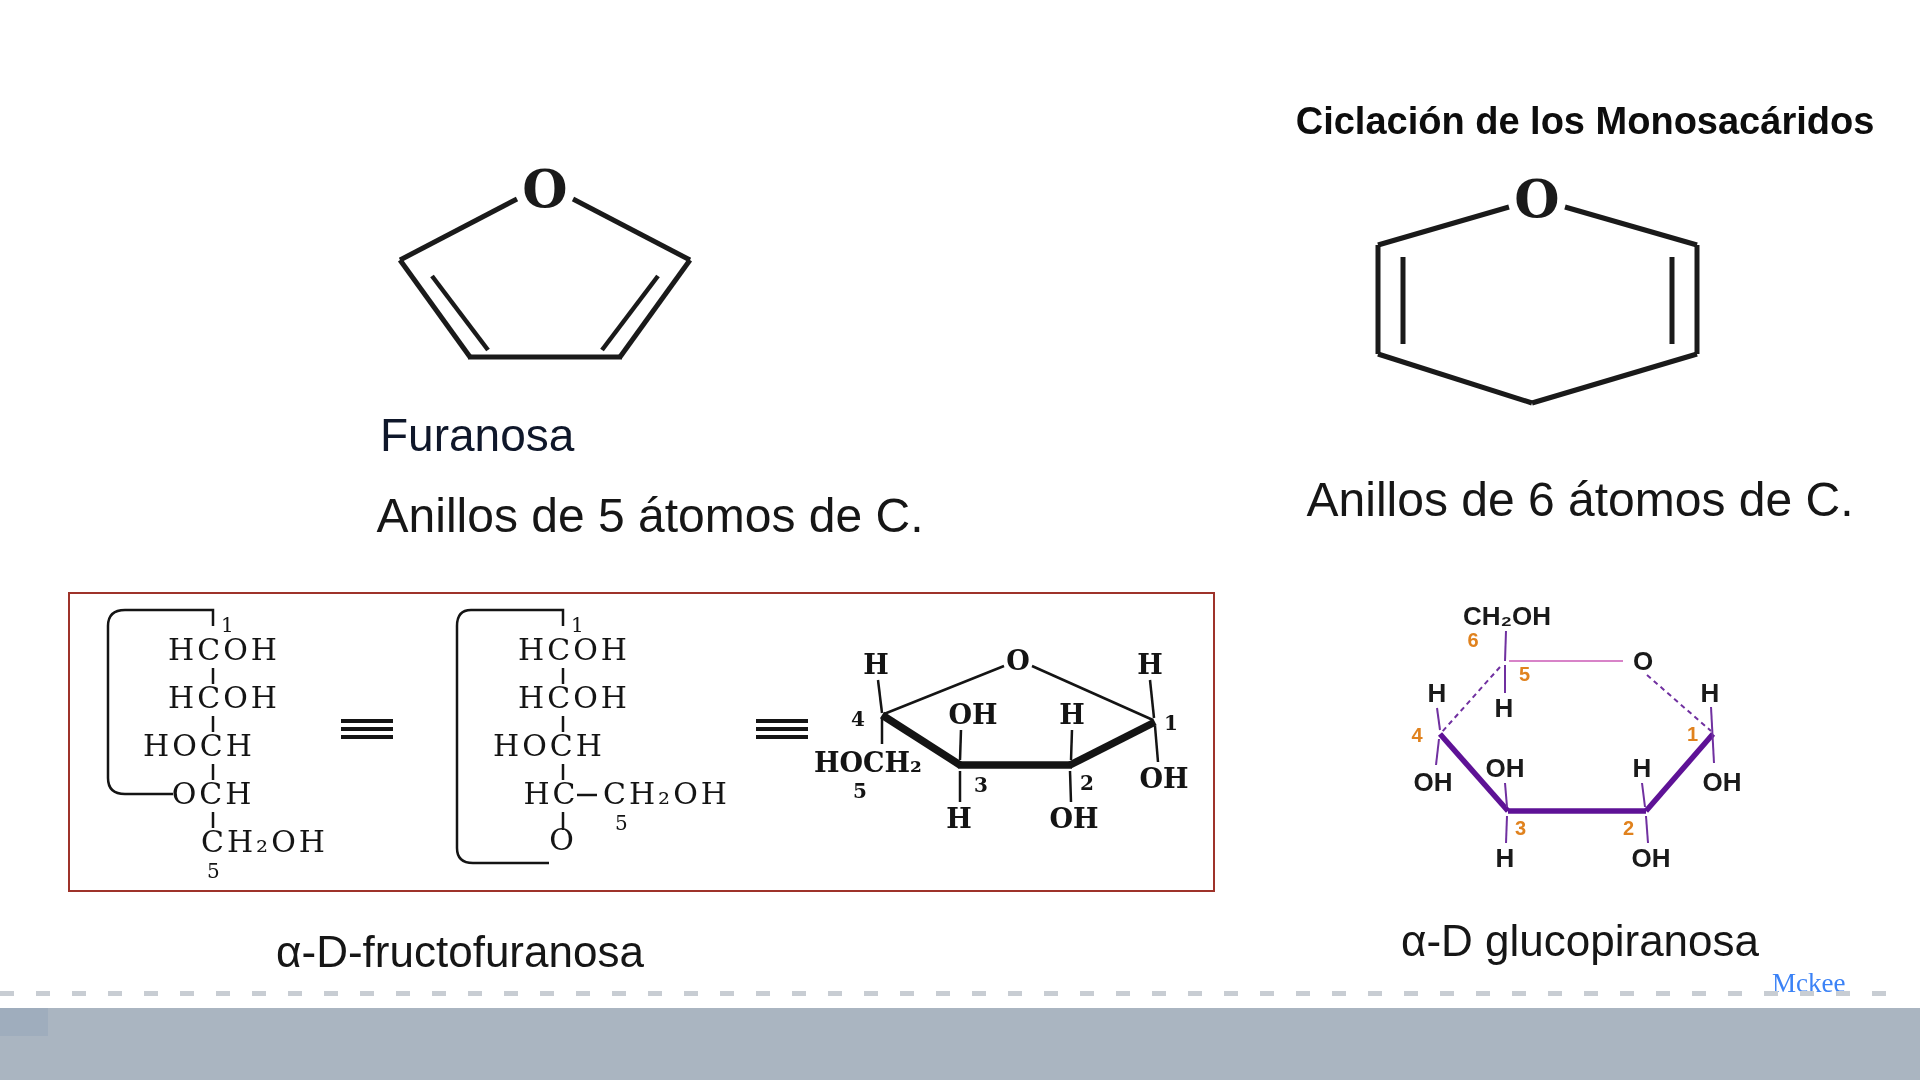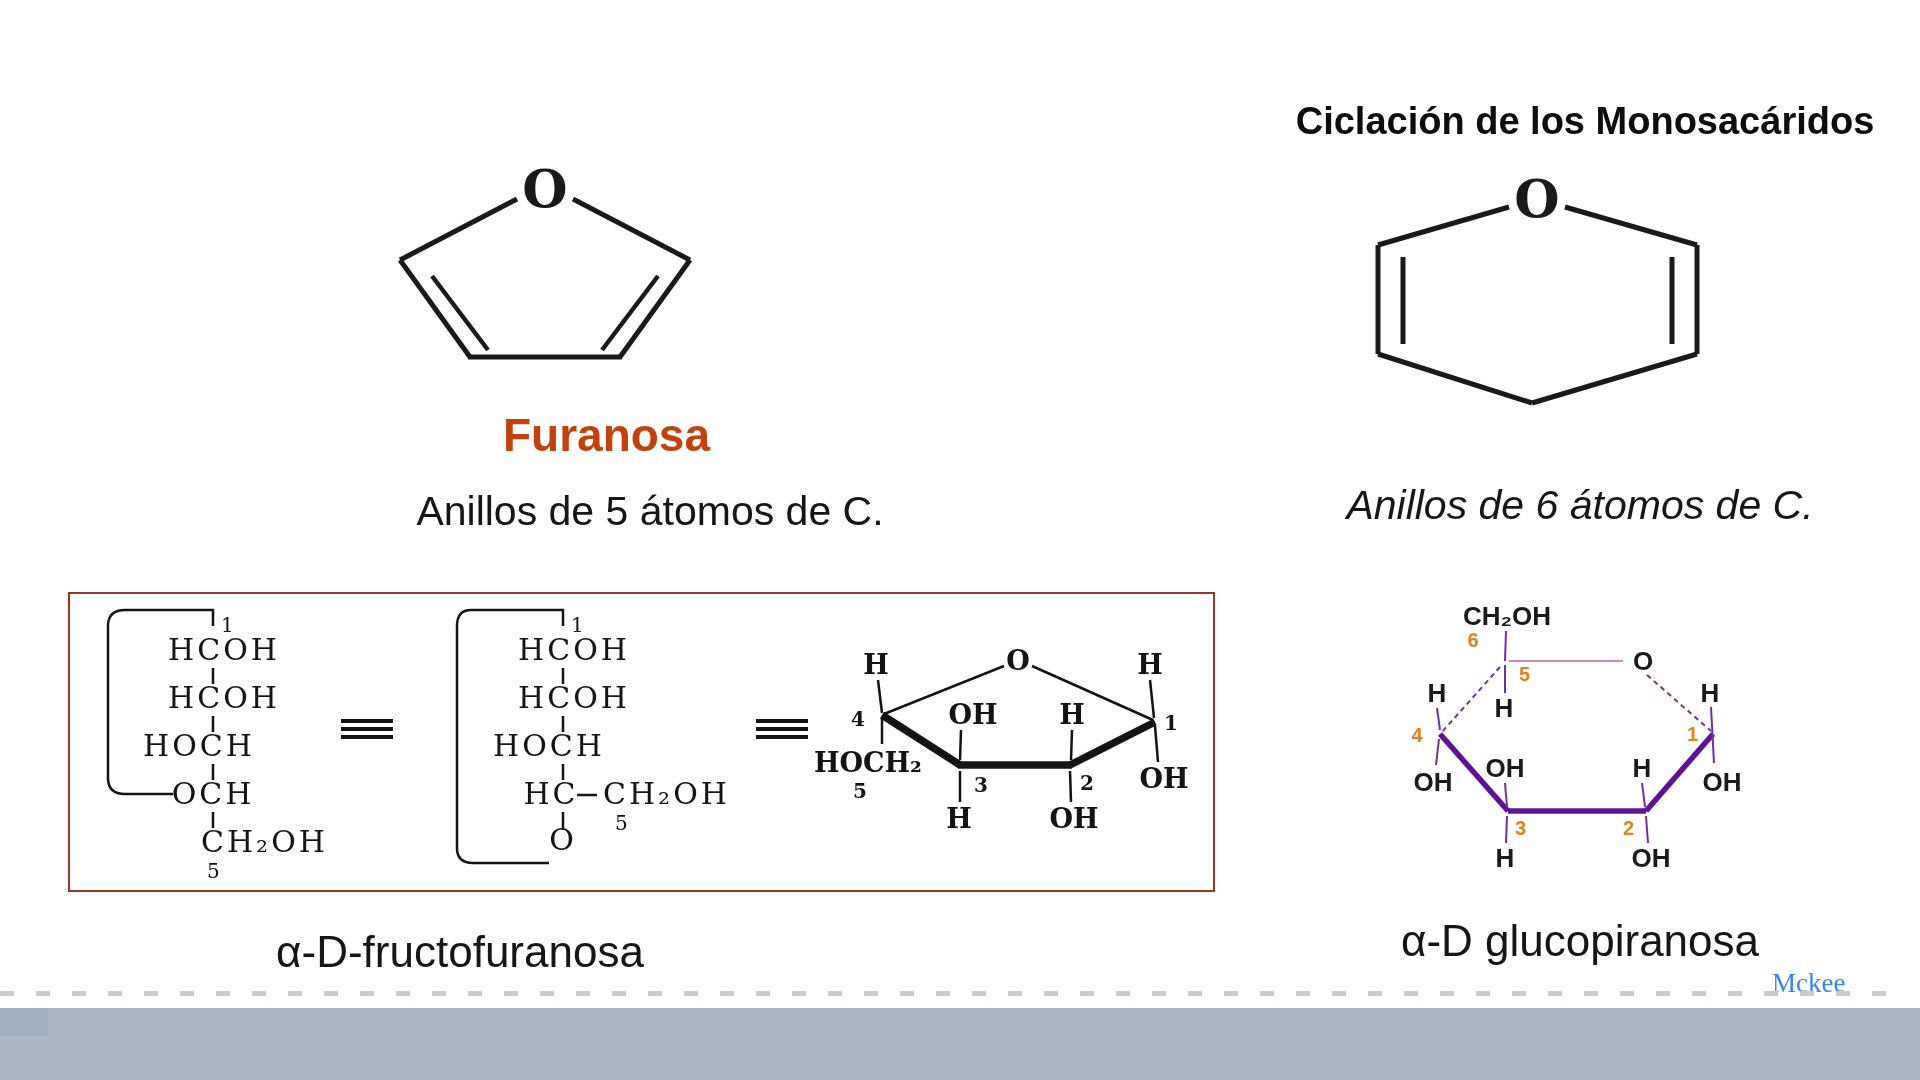--- a/index.html
+++ b/index.html
@@ -7,7 +7,7 @@
          font-family:"Liberation Sans",sans-serif;color:#1a1a1a;}
   .abs{position:absolute;}
   .title{font-size:38px;font-weight:bold;text-align:center;color:#0d0d0d;}
-  .ring-label{font-size:46px;font-weight:700;text-align:right;color:#c2410c;}
+  .ring-label{font-size:46px;font-weight:400;text-align:left;color:#0f172a;}
   .ring-desc{font-size:41px;font-weight:300;text-align:center;color:#161616;}
   .caption{font-size:44px;font-weight:300;text-align:center;color:#161616;margin-top:12px;}
   .attribution{font-family:"Liberation Serif",serif;font-size:27px;color:#3b82f6;}

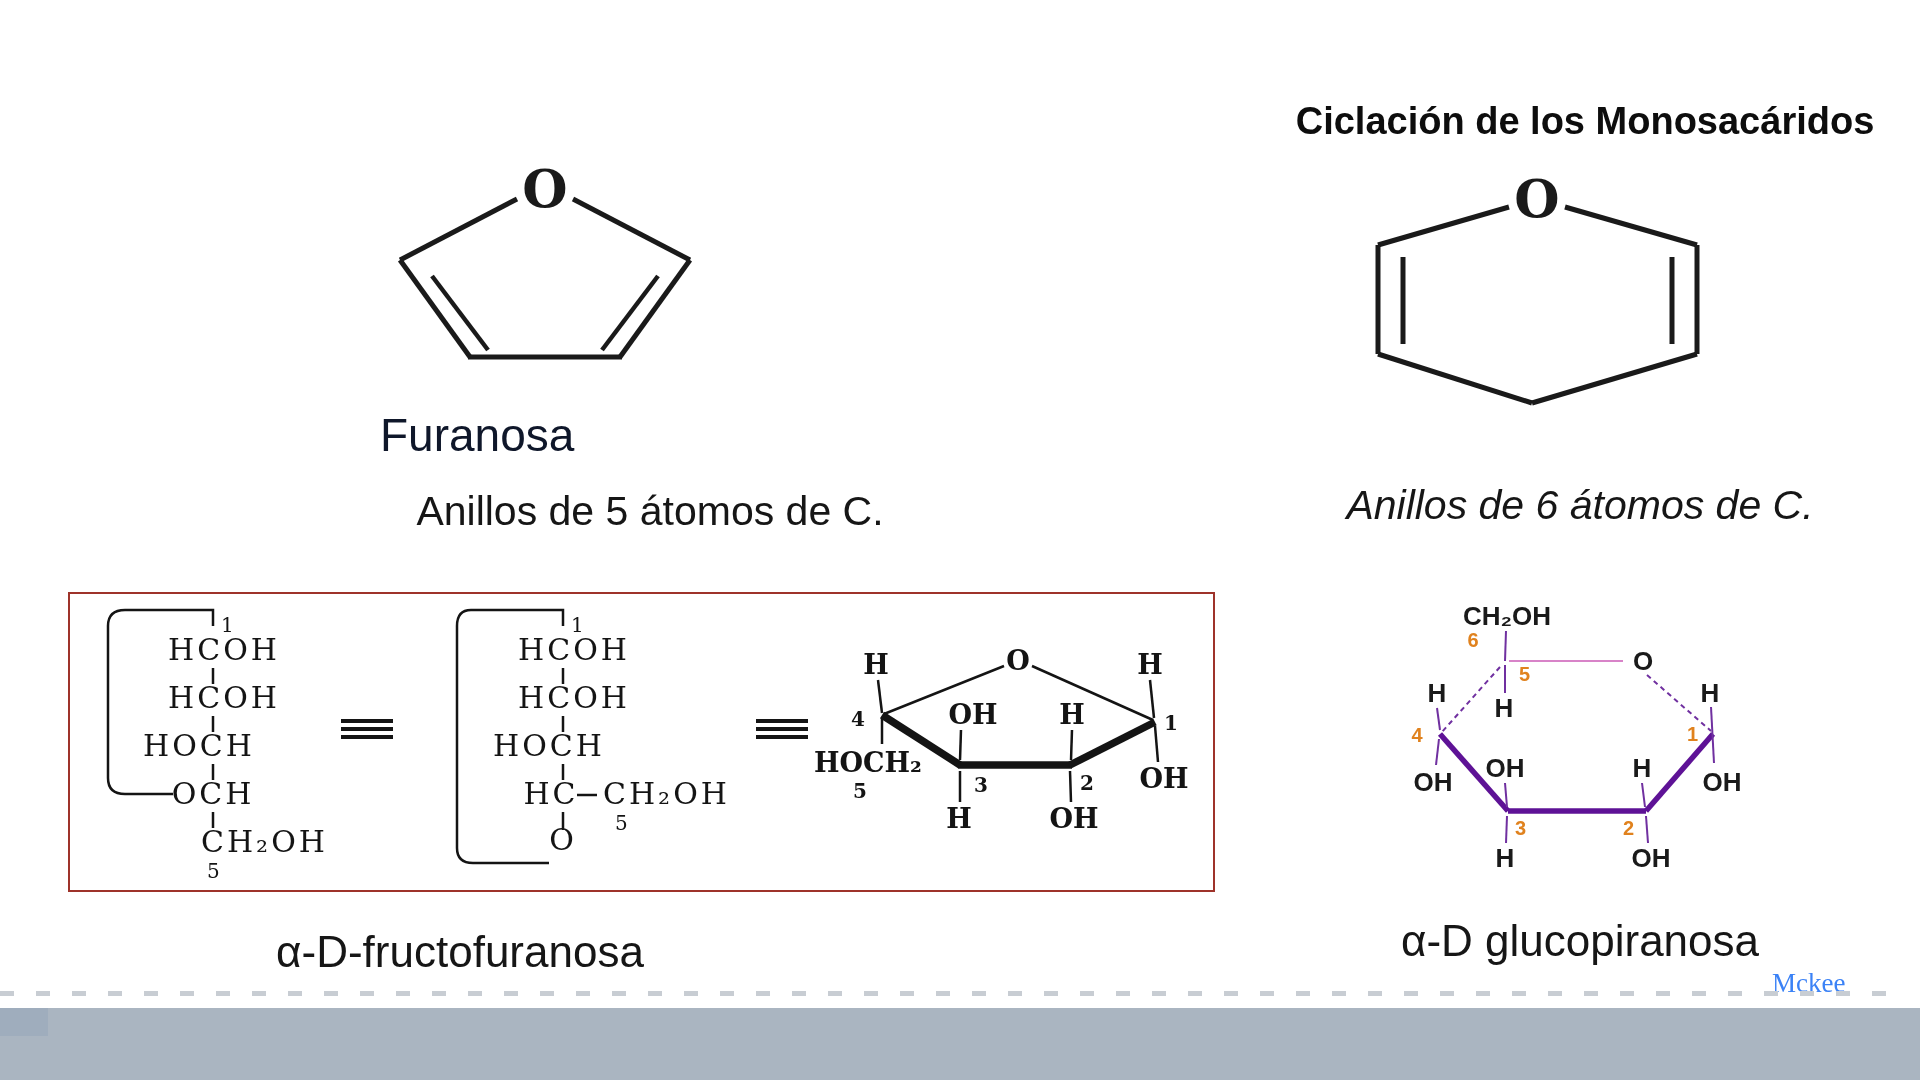--- a/index.html
+++ b/index.html
@@ -8,7 +8,7 @@
   .abs{position:absolute;}
   .title{font-size:38px;font-weight:bold;text-align:center;color:#0d0d0d;}
   .ring-label{font-size:46px;font-weight:400;text-align:left;color:#0f172a;}
-  .ring-desc{font-size:41px;font-weight:300;text-align:center;color:#161616;}
+  .ring-desc{font-size:48px;font-weight:300;text-align:center;color:#161616;}
   .caption{font-size:44px;font-weight:300;text-align:center;color:#161616;margin-top:12px;}
   .attribution{font-family:"Liberation Serif",serif;font-size:27px;color:#3b82f6;}
   .red-frame{border:2px solid #9e332a;}

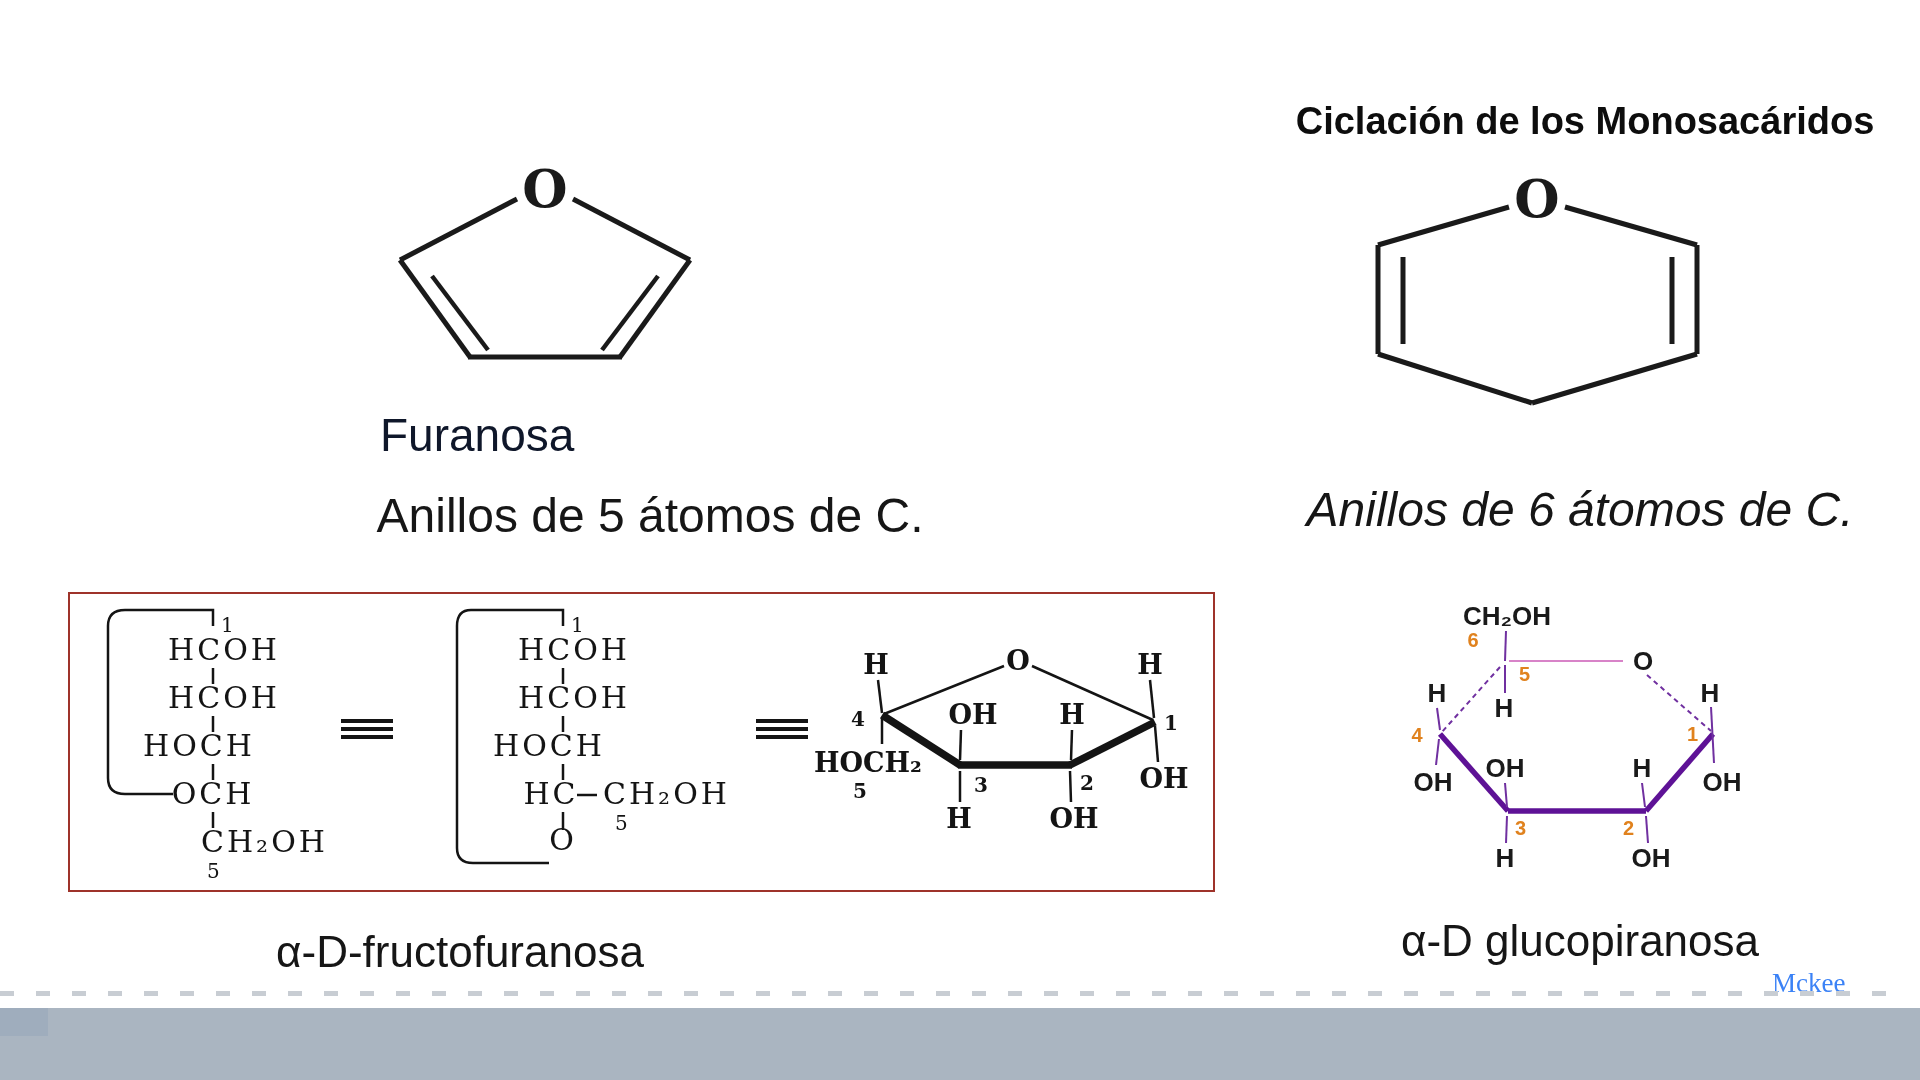--- a/index.html
+++ b/index.html
@@ -69,7 +69,7 @@
     <line class="ringline" x1="302" y1="97" x2="302" y2="184"></line>
   </svg>
 
-  <div class="abs ring-desc" style="left:1240px;top:482px;width:680px;font-style:italic;">Anillos de 6 átomos de C.</div>
+  <div class="abs ring-desc" style="left:1240px;top:472px;width:680px;">Anillos de 6 átomos de C.</div>
 
   <div class="abs red-frame" style="left:68px;top:592px;width:1143px;height:296px;"></div>
 

